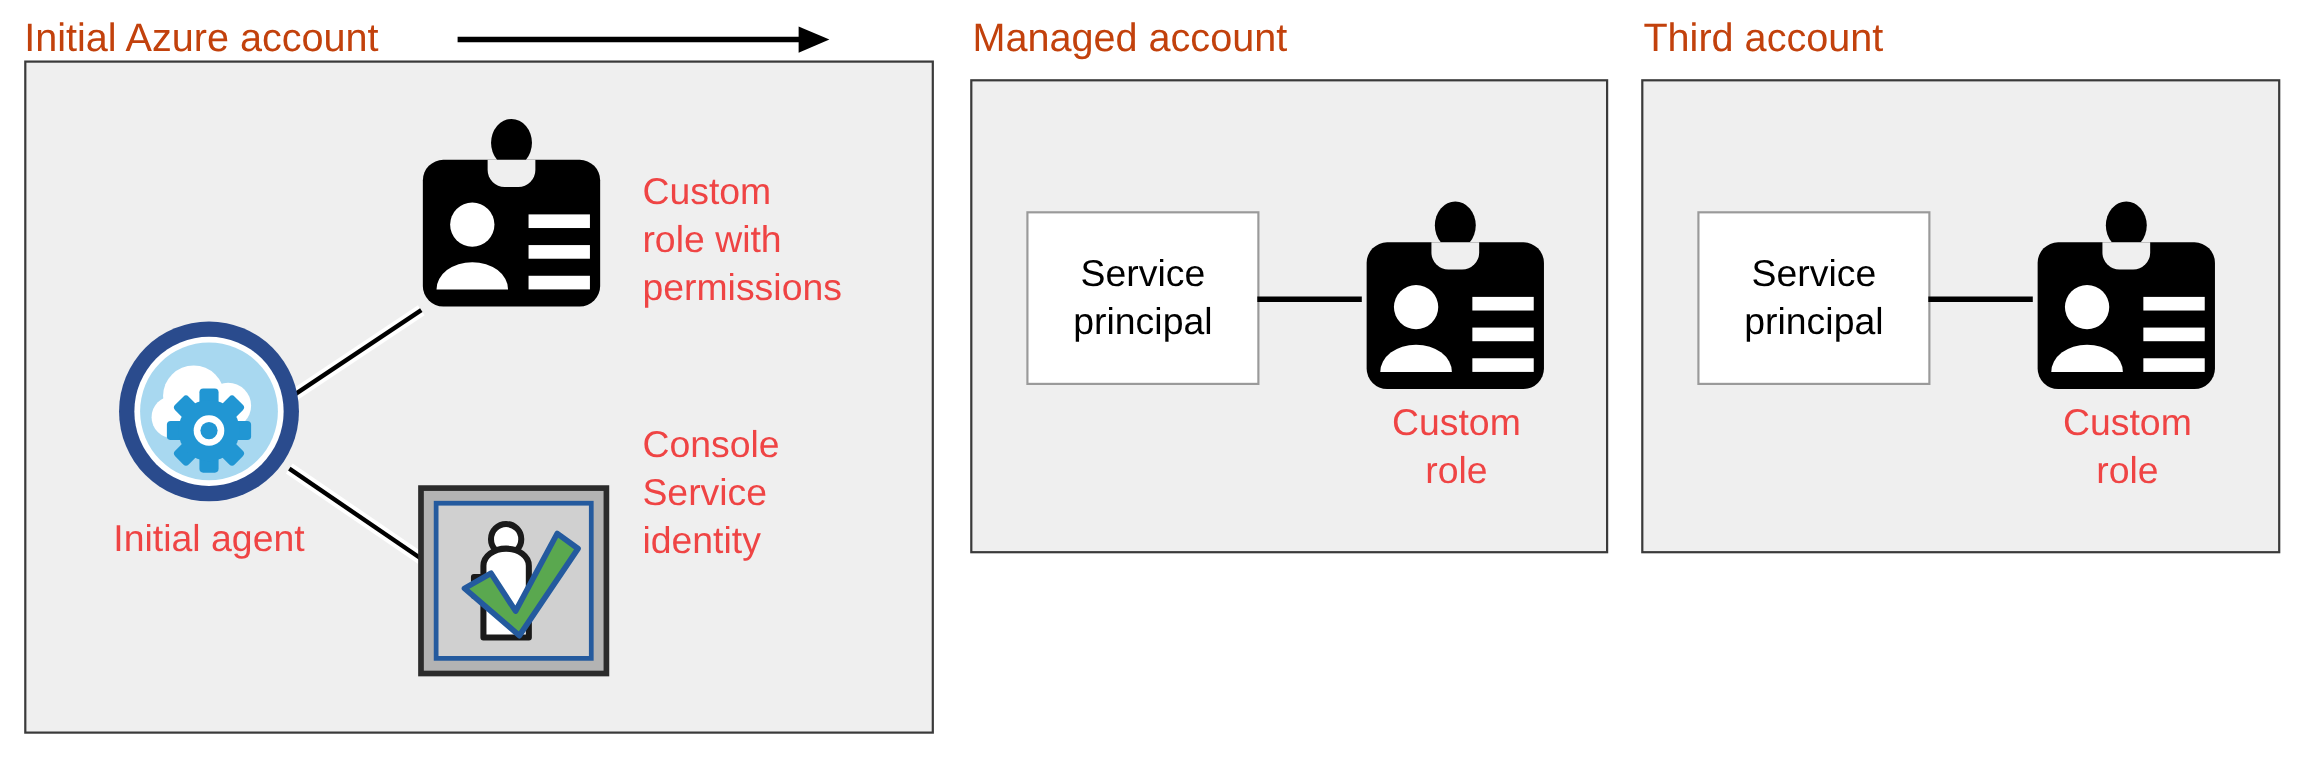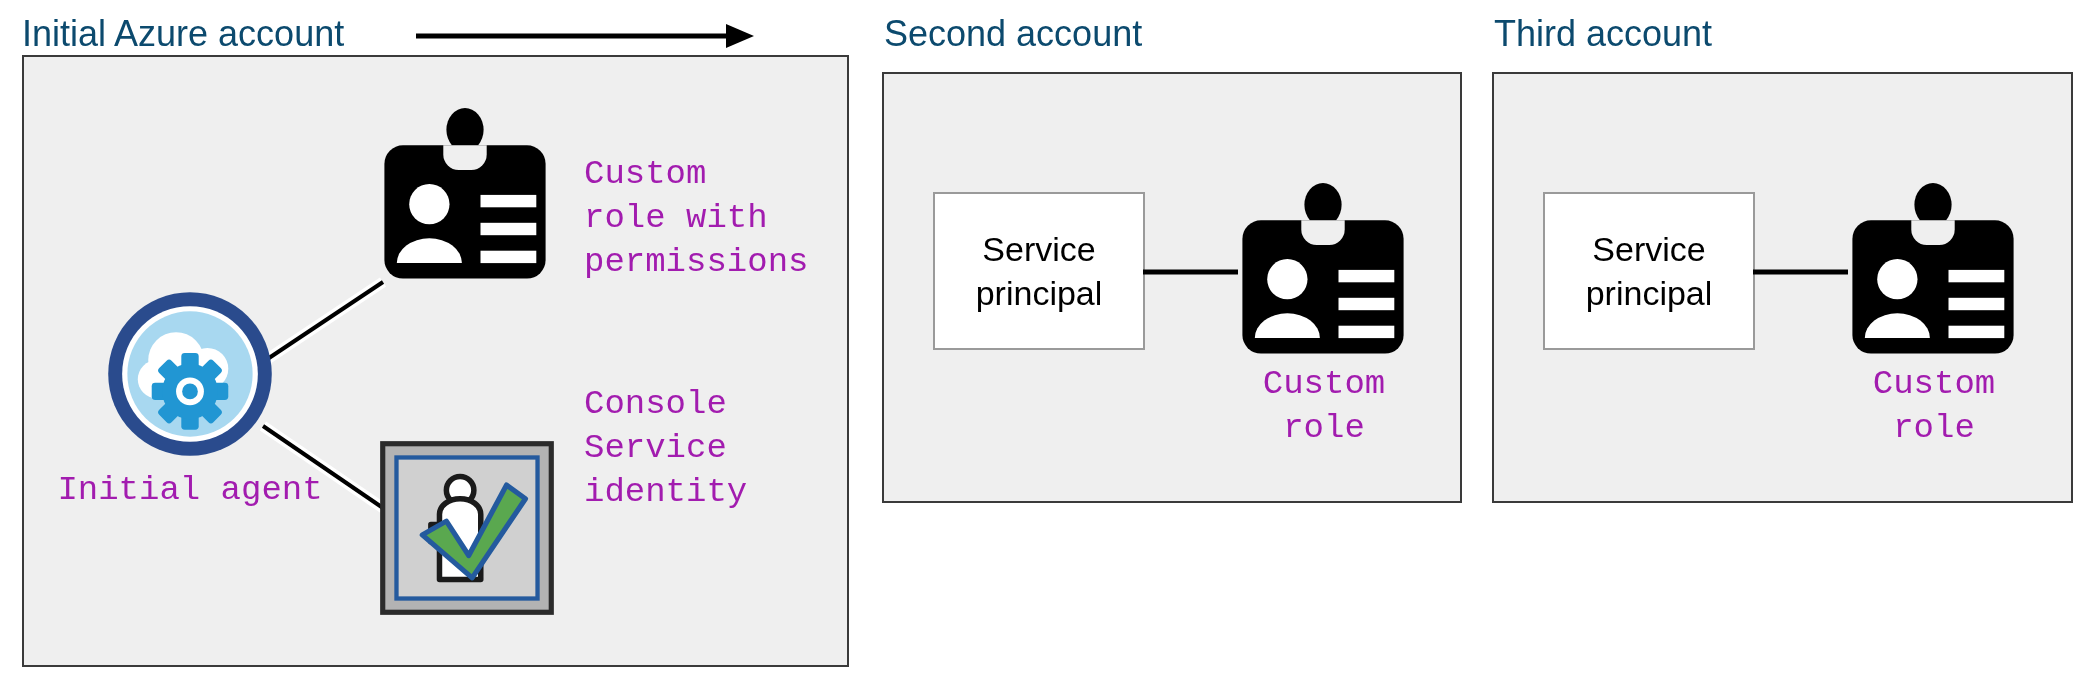--- a/index.html
+++ b/index.html
@@ -6,7 +6,7 @@
   body{width:2100px;height:690px;font-family:"Liberation Sans",sans-serif;color:#000;}
   #stage{position:relative;width:2100px;height:690px;overflow:hidden;background:#fff;}
 
-  .panel-title{position:absolute;font-size:36px;line-height:36px;color:#0c4a6e;white-space:nowrap;font-family:"Liberation Sans",sans-serif;}
+  .panel-title{position:absolute;font-size:36px;line-height:36px;color:#c2410c;white-space:nowrap;font-family:"Liberation Sans",sans-serif;}
   .panel{position:absolute;background:#efefef;border:2px solid #3a3a3a;box-sizing:border-box;}
 
   .flow-arrow{position:absolute;}

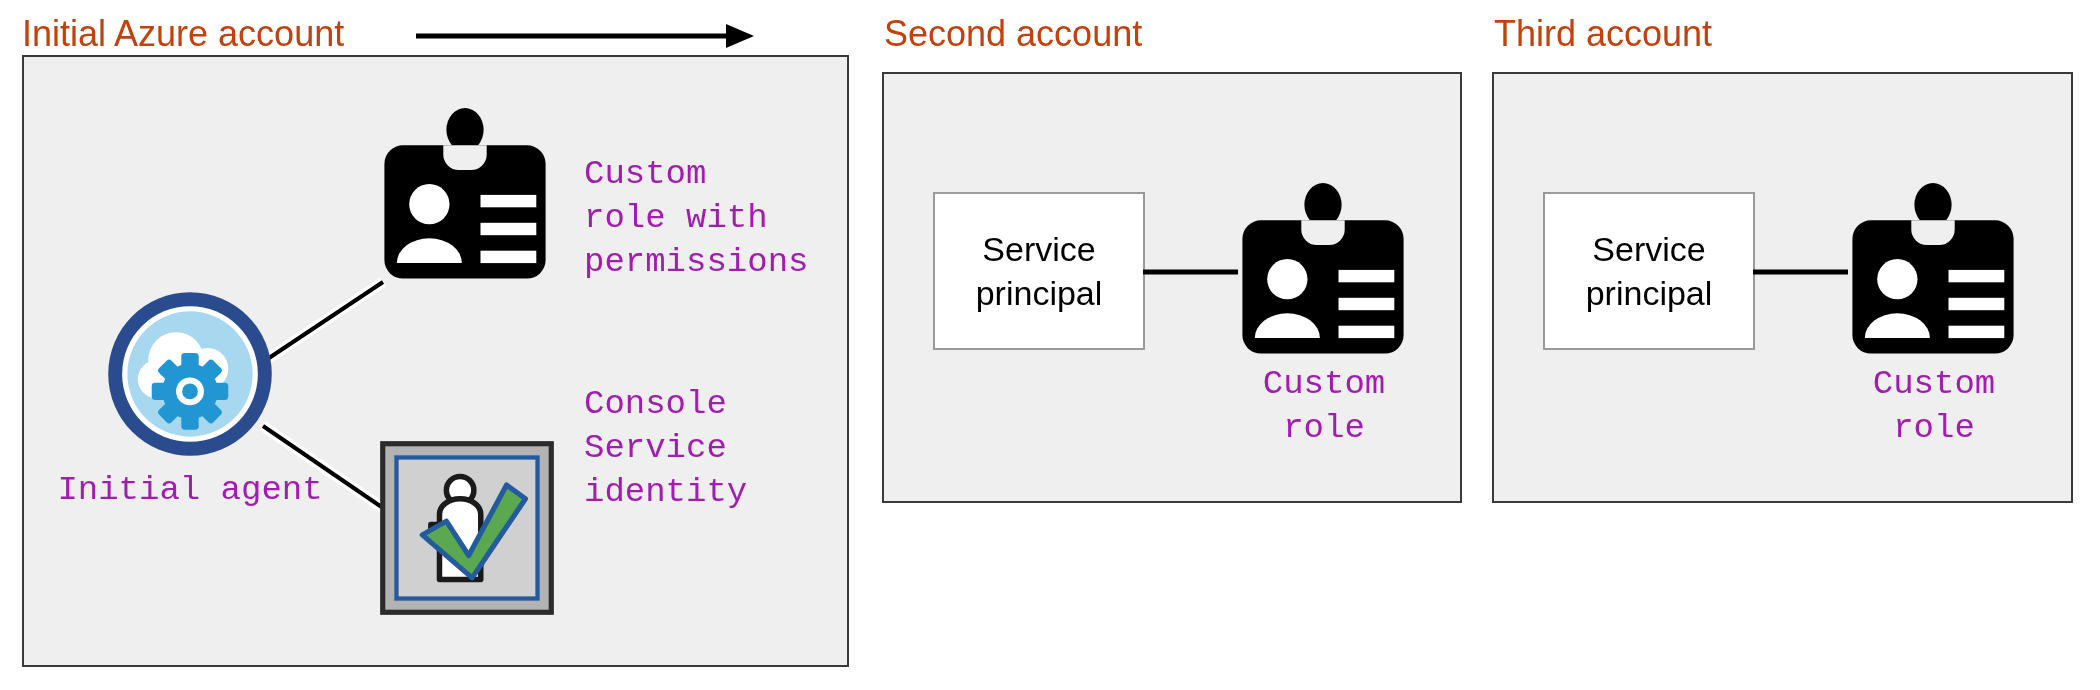--- a/index.html
+++ b/index.html
@@ -38,7 +38,7 @@
     </svg>
   </div>
 
-  <div class="panel-title" style="left:884px;top:16px;">Second account</div>
+  <div class="panel-title" style="left:884px;top:16px;">Managed account</div>
 
   <div class="panel-title" style="left:1494px;top:16px;">Third account</div>
 

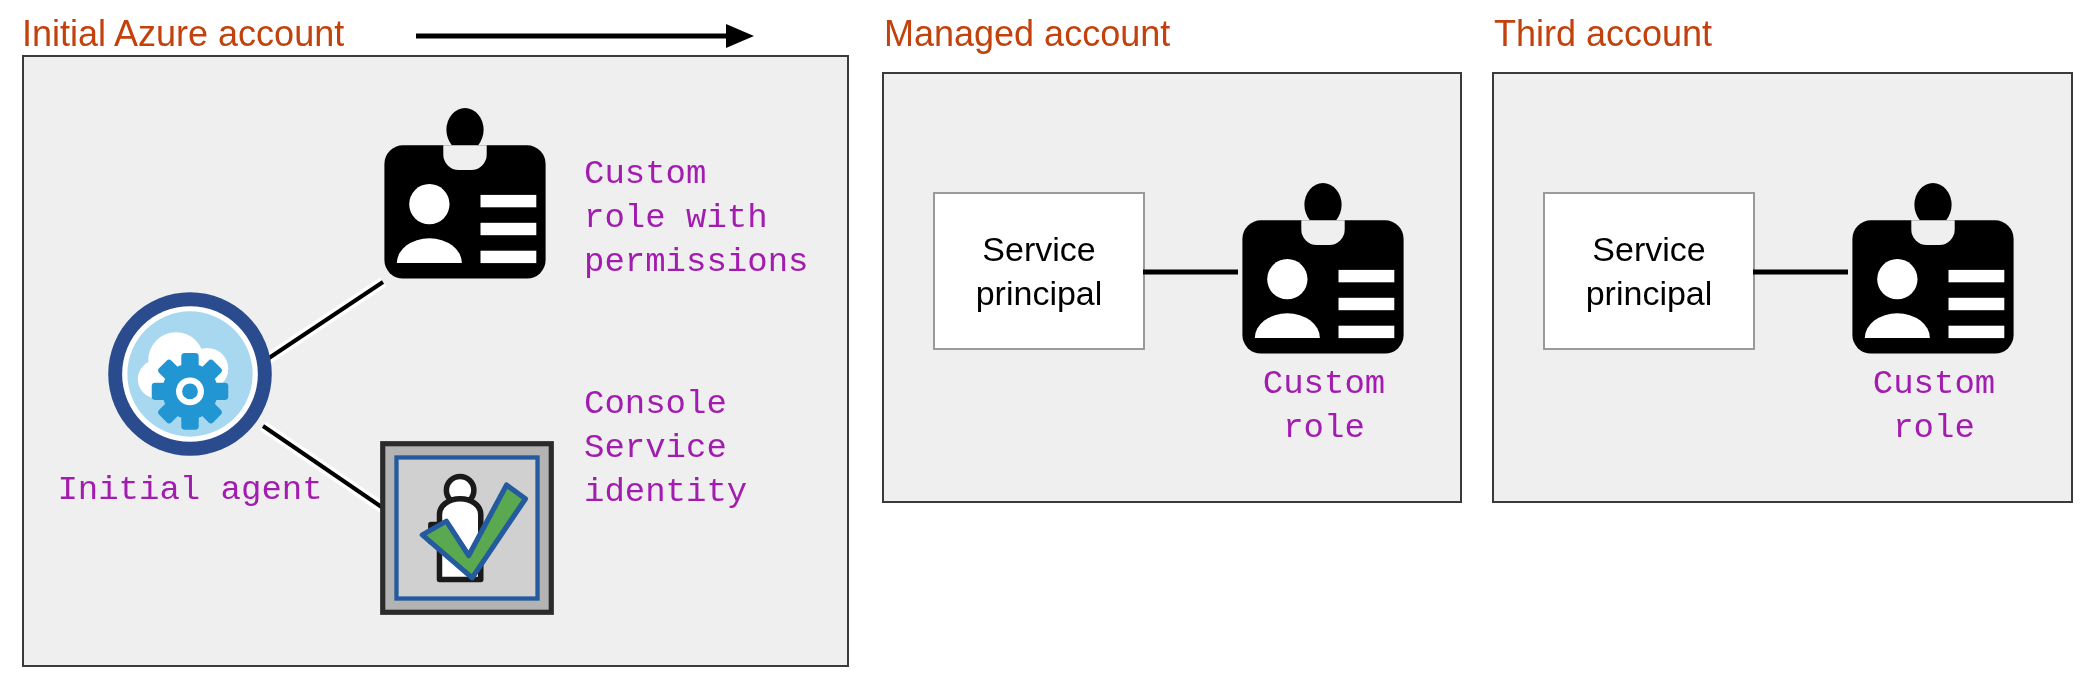--- a/index.html
+++ b/index.html
@@ -11,7 +11,7 @@
 
   .flow-arrow{position:absolute;}
 
-  .node-label{position:absolute;font-size:34px;line-height:44px;color:#a21caf;font-family:Liberation Mono, monospace;white-space:pre-line;}
+  .node-label{position:absolute;font-size:34px;line-height:44px;color:#ef4444;font-family:Liberation Sans, sans-serif;white-space:pre-line;}
   .node-label.center{text-align:center;}
 
   .sp-box{position:absolute;background:#ffffff;border:2px solid #9a9a9a;box-sizing:border-box;

